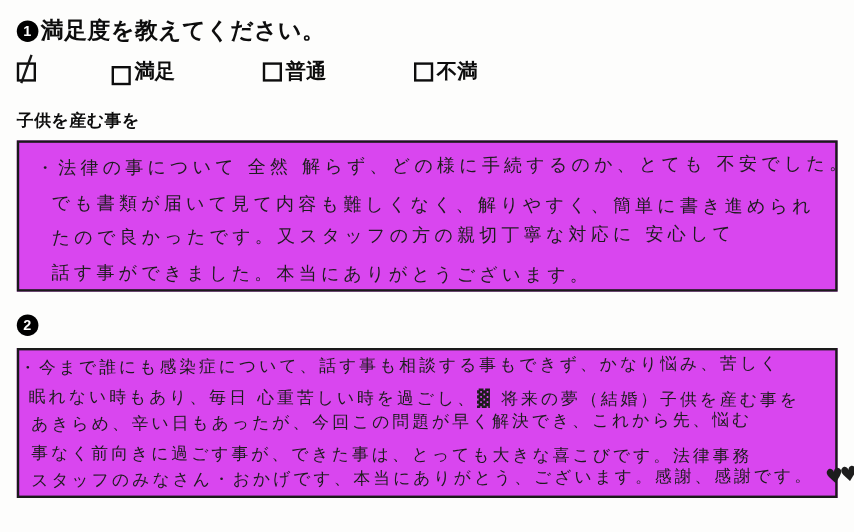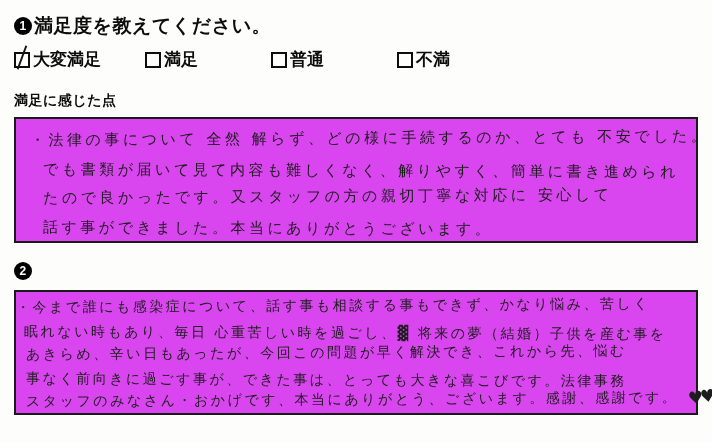--- a/index.html
+++ b/index.html
@@ -103,7 +103,6 @@
   <div class="options">
     <label class="option">
       <span class="checkbox checked"></span>
-      <span>大変満足</span>
     </label>
     <label class="option">
       <span class="checkbox"></span>

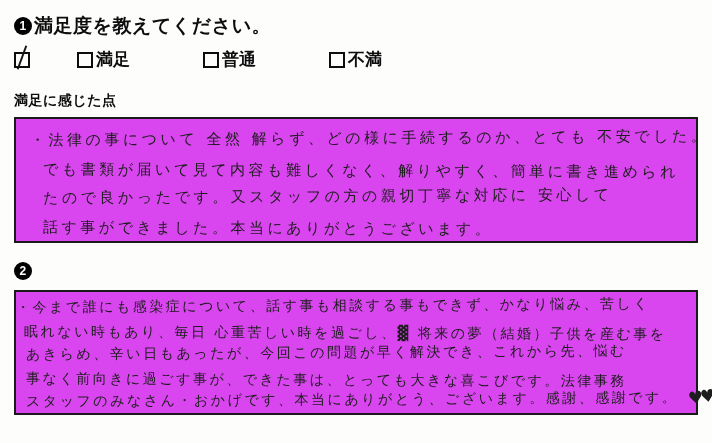--- a/index.html
+++ b/index.html
@@ -36,7 +36,7 @@
   }
   .option{display:inline-flex;align-items:center;}
   .option + .option{margin-left:73px;}
-  .option:nth-child(2){margin-left:44px;}
+  .option:nth-child(2){margin-left:60px;align-items:flex-end;}
   .checkbox{
     position:relative;
     width:12px;height:12px;

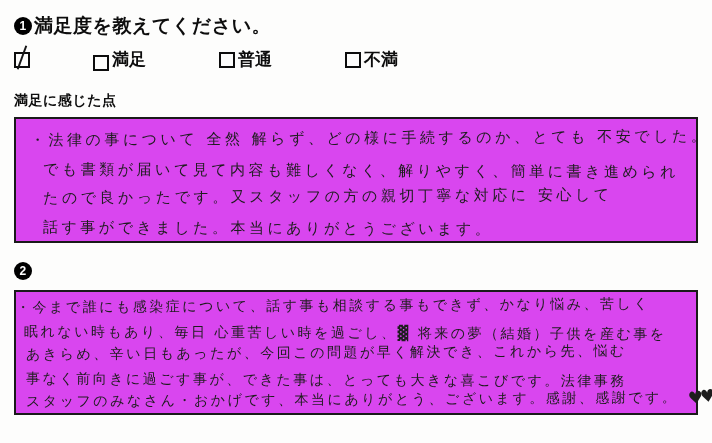--- a/index.html
+++ b/index.html
@@ -118,7 +118,7 @@
     </label>
   </div>
 
-  <div class="sub-label">満足に感じた点</div>
+  <div class="sub-label">子供を産む事を</div>
 
   <div class="answer-box box1">
     <div class="hw-line">・法律の事について 全然 解らず、どの様に手続するのか、とても 不安でした。</div>

